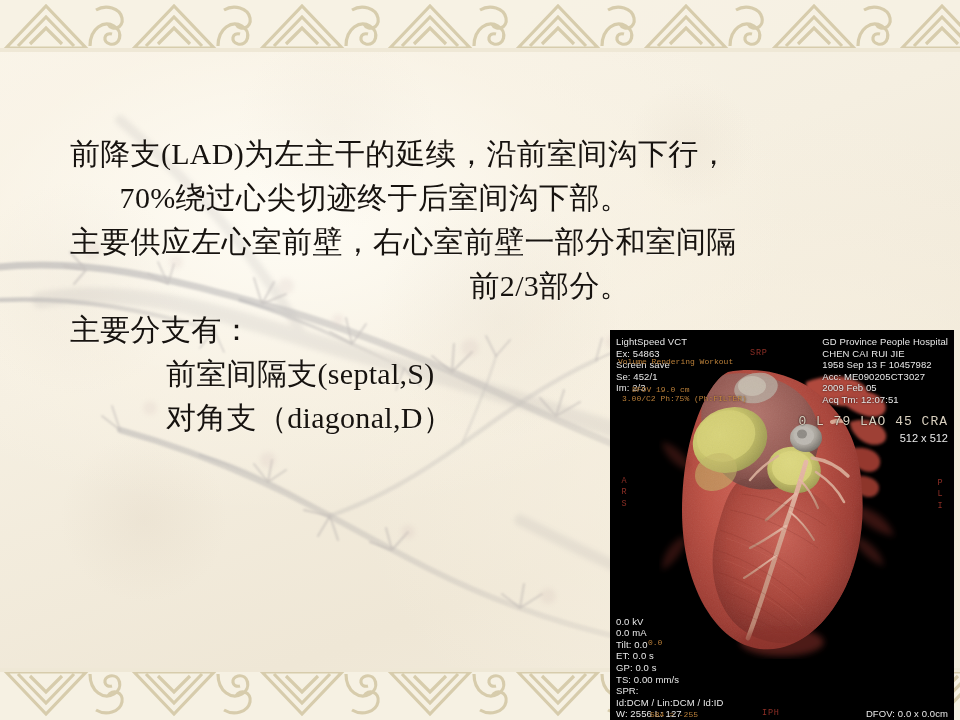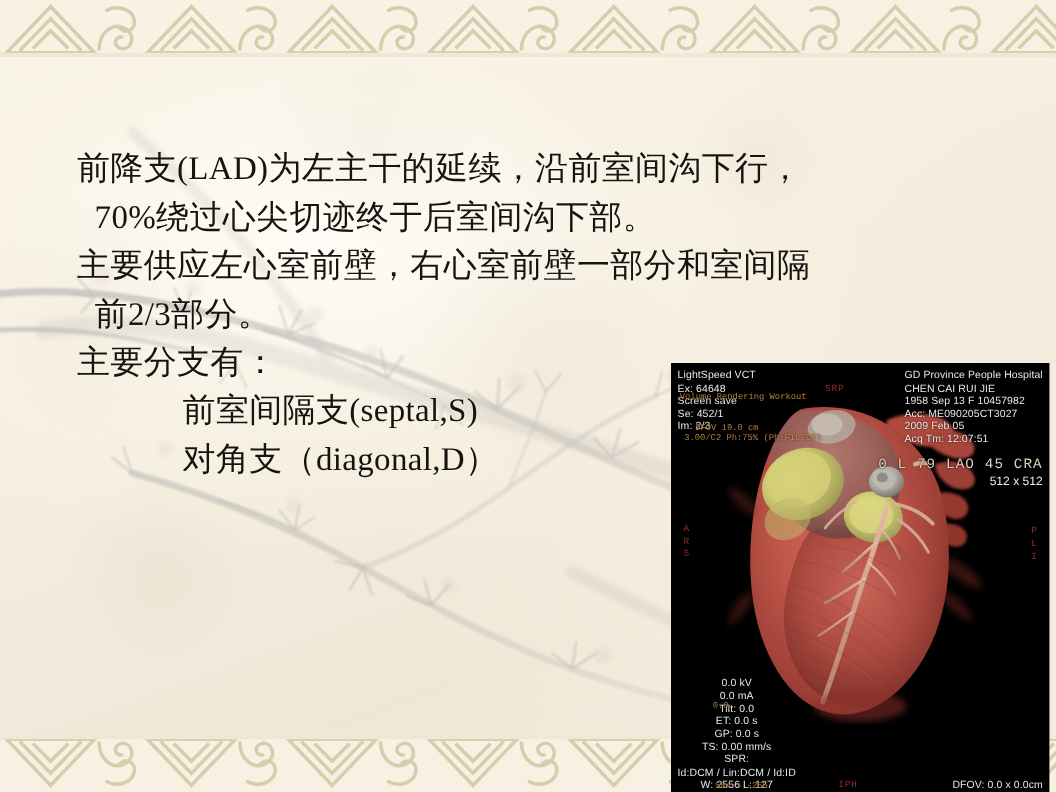--- a/index.html
+++ b/index.html
@@ -67,7 +67,7 @@
     white-space: nowrap;
     text-shadow: 0 1px 0 rgba(255,255,255,.35);
   }
-  .tline.indent1 { padding-left: 16px; }
+  .tline.indent1 { padding-left: 16px; text-align: right; }
   .tline.indent2 { padding-left: 96px; }
 
   

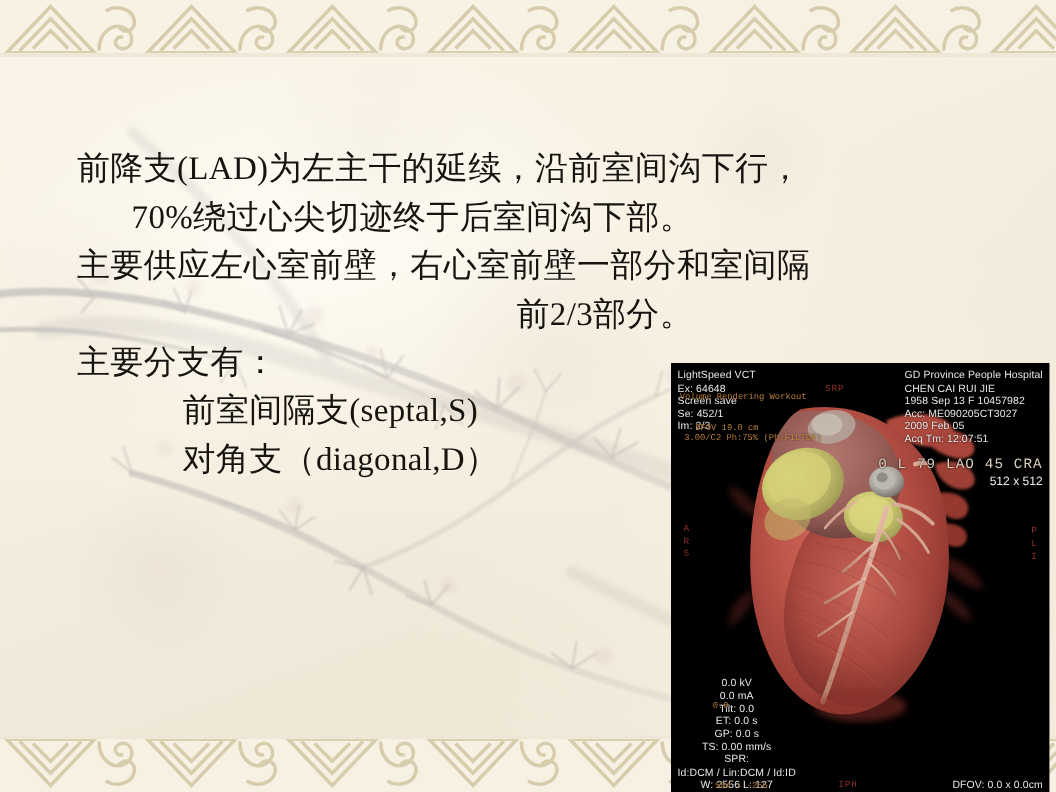--- a/index.html
+++ b/index.html
@@ -422,7 +422,7 @@
 
     <div class="ovl ovl-tl">
       <div>LightSpeed VCT</div>
-      <div>Ex: 64648</div>
+      <div>Ex: 54863</div>
       <div>Screen save</div>
       <div>Se: 452/1</div>
       <div>Im: 2/3</div>

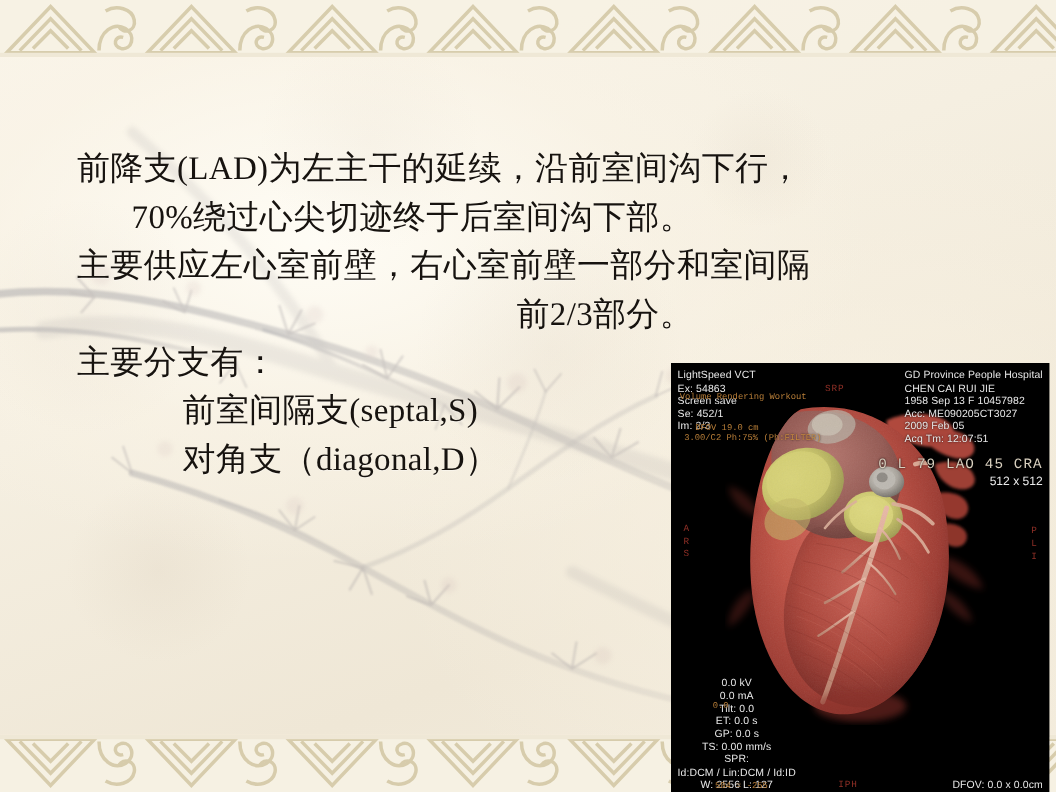--- a/index.html
+++ b/index.html
@@ -92,7 +92,7 @@
   }
   .ovl-tl { left: 6px;  top: 6px;  text-align: left; }
   .ovl-tr { right: 6px; top: 6px;  text-align: left; }
-  .ovl-bl { left: 6px;  bottom: 6px; text-align: center; }
+  .ovl-bl { left: 6px;  bottom: 6px; text-align: left; }
   .ovl-br { right: 6px; bottom: 6px; text-align: right; }
 
   

